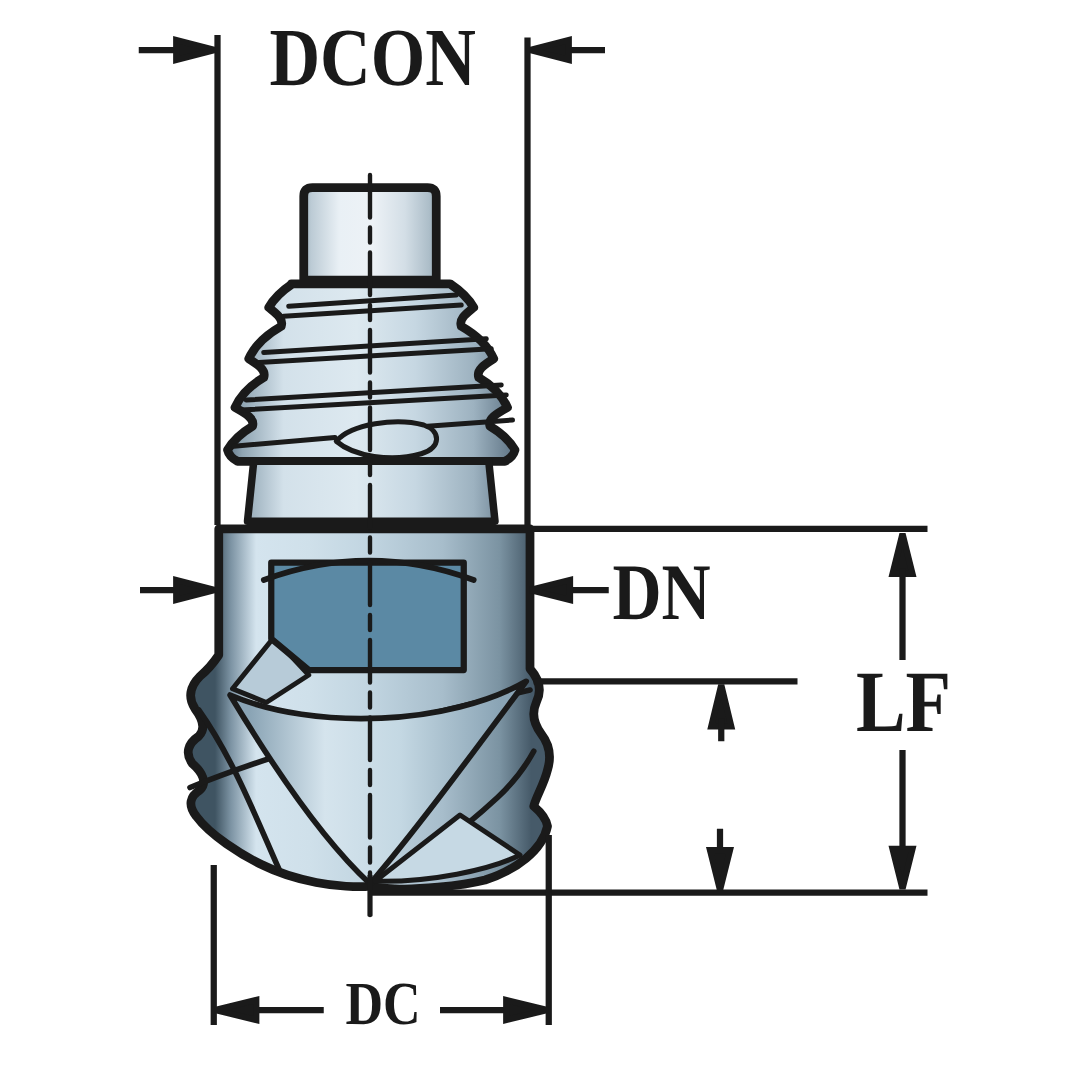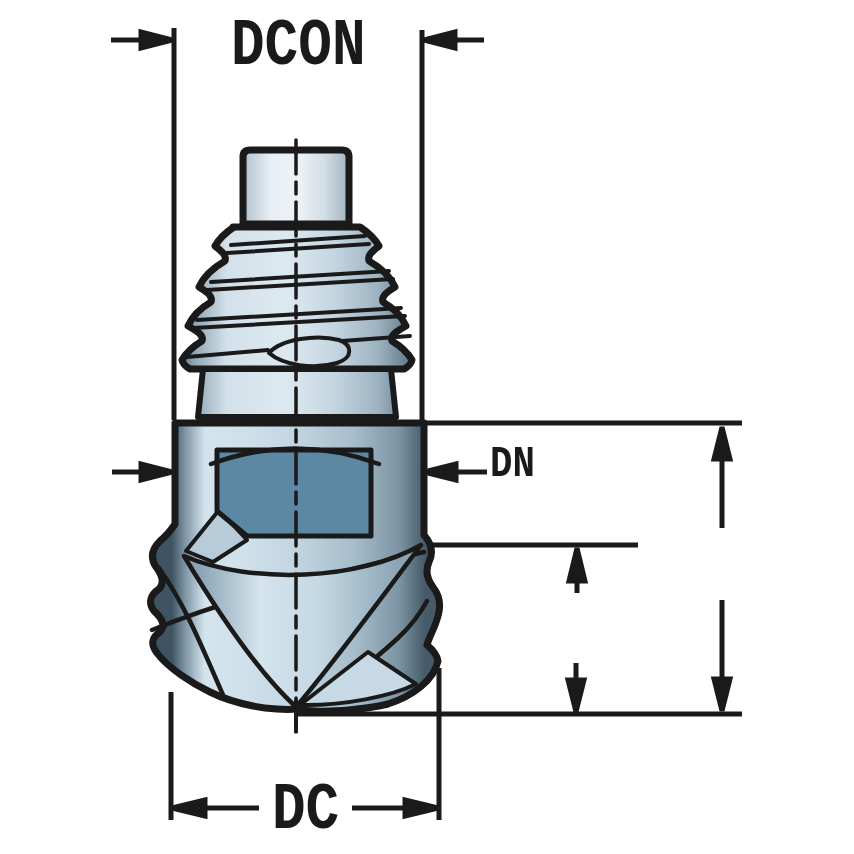--- a/index.html
+++ b/index.html
@@ -5,7 +5,7 @@
   html,body{margin:0;padding:0;background:#fff;}
   #stage{
     position:relative;width:786px;height:854px;background:#fff;overflow:hidden;
-    font-family:Liberation Mono, monospace;
+    font-family:Liberation Serif, serif;
   }
   #drawing{position:absolute;left:0;top:0;}
   .dim-label{

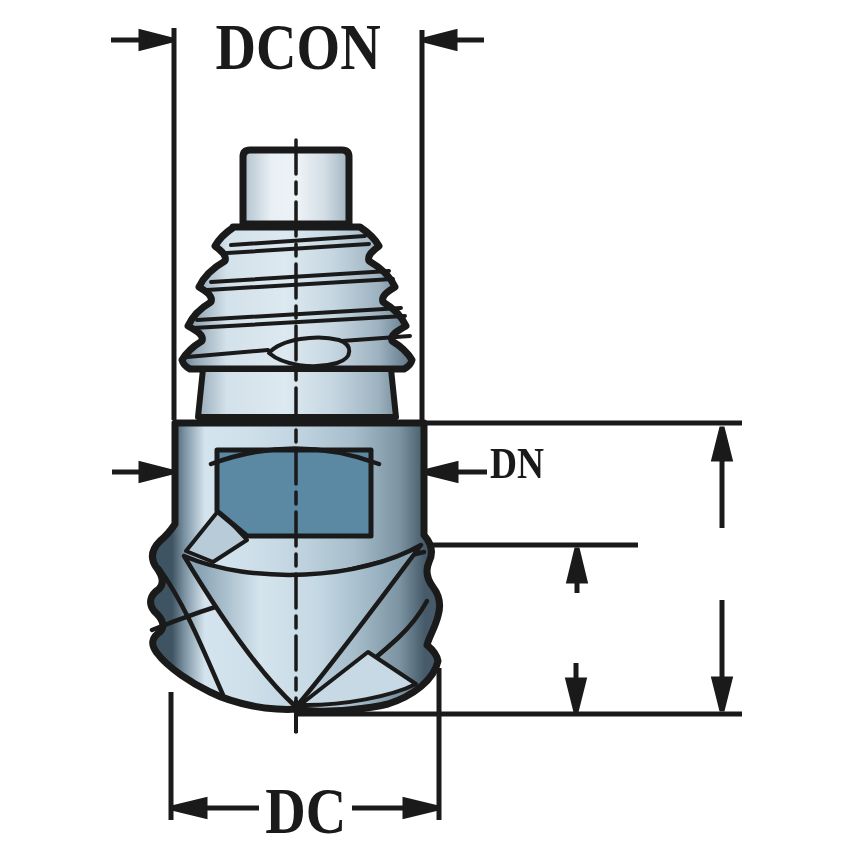--- a/index.html
+++ b/index.html
@@ -17,7 +17,7 @@
   .sxl{display:inline-block;transform:scaleX(.85);transform-origin:left center;}
   .sub{font-size:.66em;vertical-align:-0.22em;}
   #label-dcon{left:174px;top:14px;width:248px;font-size:66px;}
-  #label-dn{left:490px;top:442px;font-size:44px;}
+  #label-dn{left:490px;top:442px;font-size:64px;}
   #label-lf{left:678px;top:528px;width:88px;font-size:70px;}
   #label-apmx{left:487px;top:600px;font-size:68px;}
   #label-dc{left:254px;top:778px;width:104px;font-size:66px;}

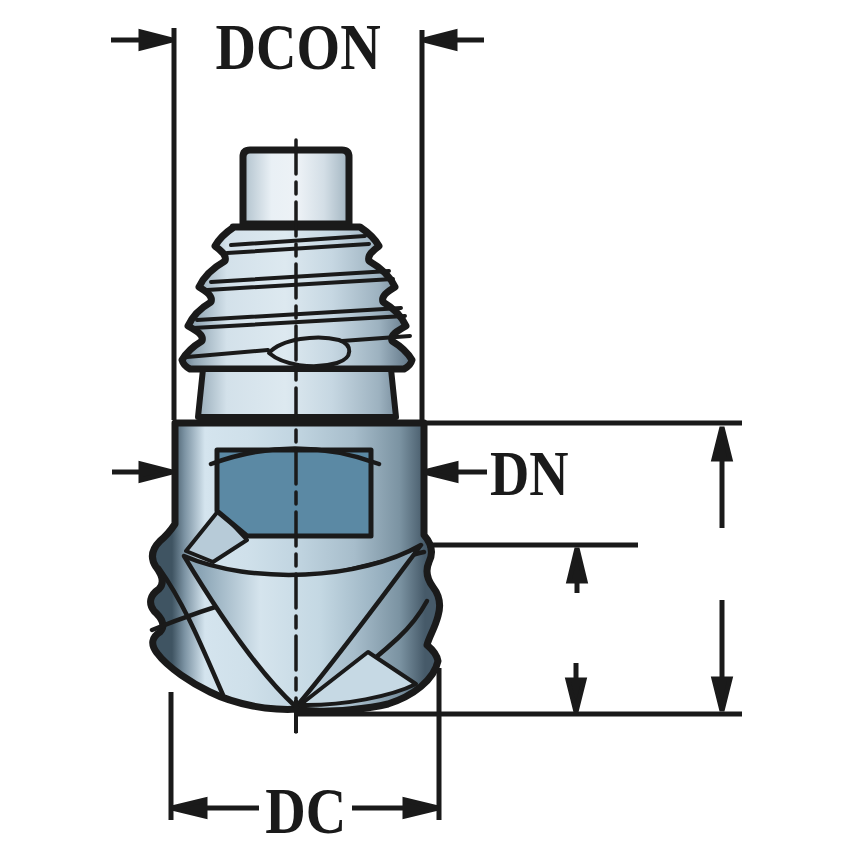--- a/index.html
+++ b/index.html
@@ -184,6 +184,9 @@
     <span class="sxl">DN</span>
   </div>
 
+  <div id="label-lf" class="dim-label ctr">
+    <span class="sx">LF</span>
+  </div>
 
 
   <div id="label-dc" class="dim-label ctr">

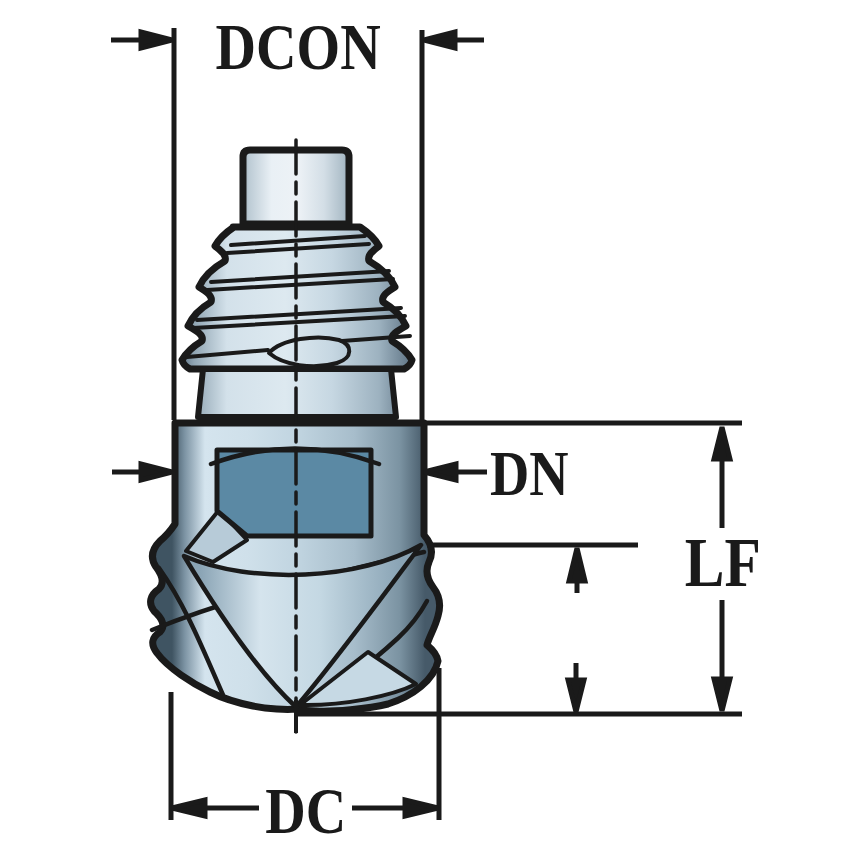--- a/index.html
+++ b/index.html
@@ -20,7 +20,7 @@
   #label-dn{left:490px;top:442px;font-size:64px;}
   #label-lf{left:678px;top:528px;width:88px;font-size:70px;}
   #label-apmx{left:487px;top:600px;font-size:68px;}
-  #label-dc{left:254px;top:778px;width:104px;font-size:66px;}
+  #label-dc{left:254px;top:778px;width:104px;font-size:49px;}
 </style>
 </head>
 <body>

